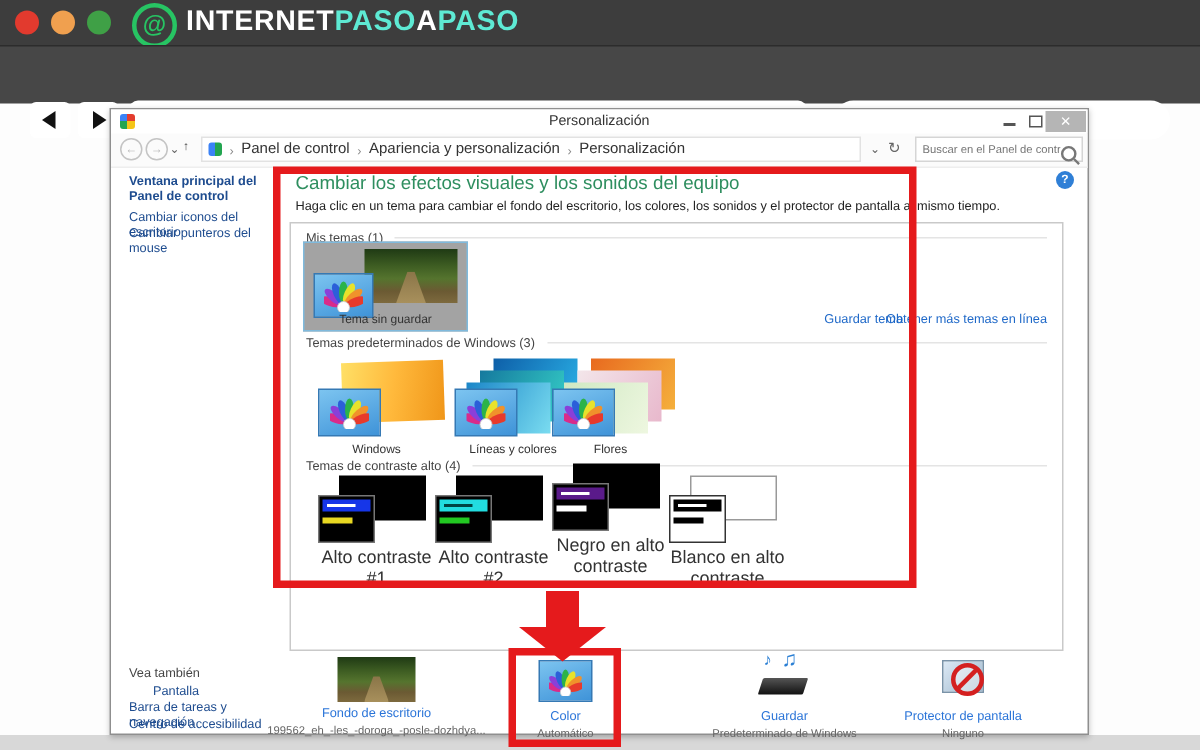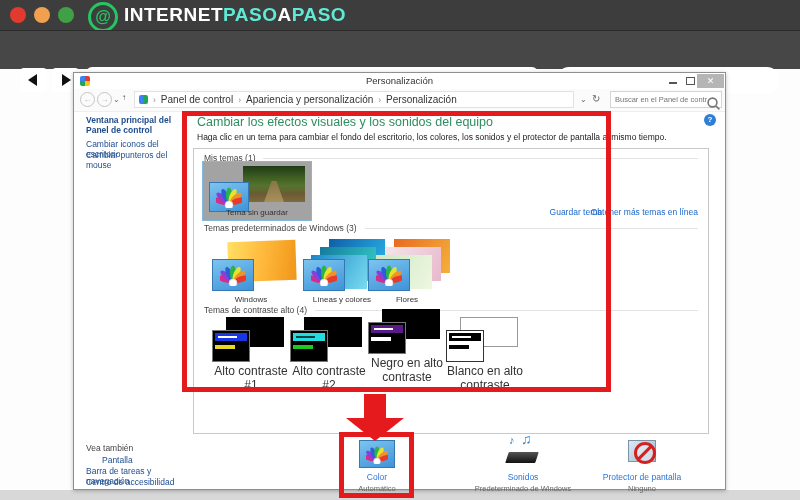--- a/index.html
+++ b/index.html
@@ -302,6 +302,11 @@
       </div>
     </div>
 
+    <div class="bot-col" style="left:97px;top:363px;width:160px;">
+      <div class="photo" style="position:absolute;left:54px;top:2px;width:52px;height:30px;"></div>
+      <div class="bot-label" style="margin-top:34px;">Fondo de escritorio</div>
+      <div class="bot-value">199562_eh_-les_-doroga_-posle-dozhdya...</div>
+    </div>
     <div class="bot-col" style="left:243px;top:363px;width:120px;">
       <div class="fantile" style="position:absolute;left:42px;top:4px;width:36px;height:28px;">
           <svg class="fan small" viewBox="0 0 24 22">

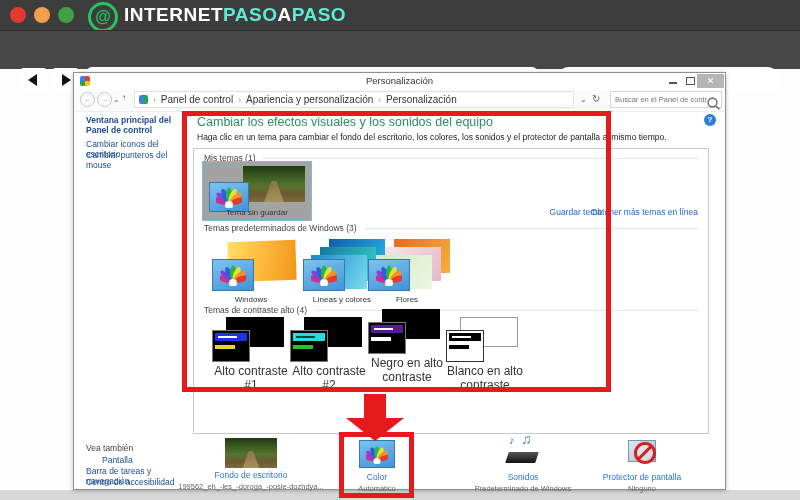--- a/index.html
+++ b/index.html
@@ -322,7 +322,7 @@
         <span class="note" style="left:6px;top:-2px;font-size:11px;">♪</span>
         <span class="note" style="left:18px;top:-5px;font-size:14px;">♫</span>
       </div>
-      <div class="bot-label" style="margin-top:36px;">Sonidos</div>
+      <div class="bot-label" style="margin-top:36px;">Guardar</div>
       <div class="bot-value">Predeterminado de Windows</div>
     </div>
     <div class="bot-col" style="left:498px;top:363px;width:140px;">

